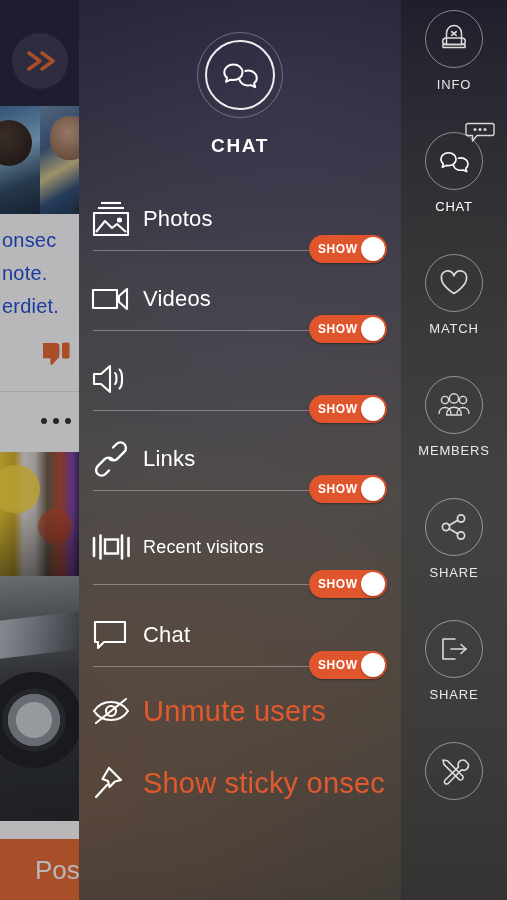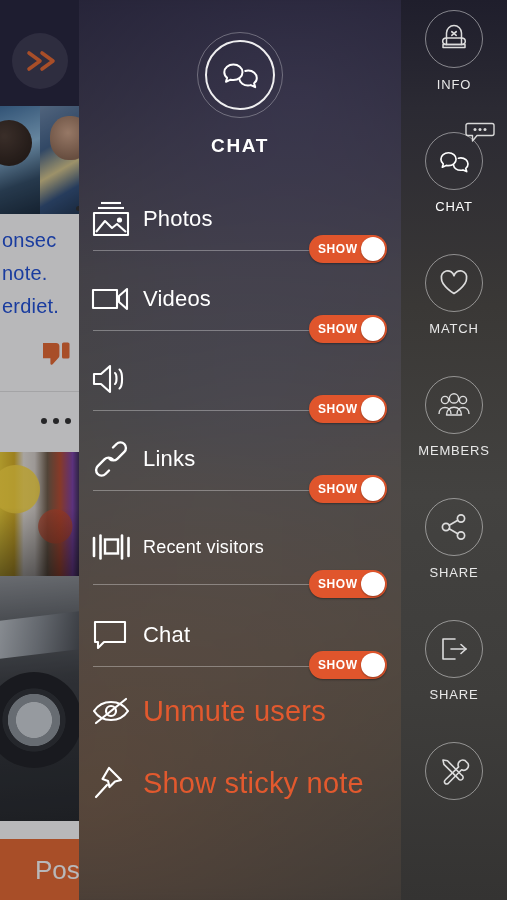--- a/index.html
+++ b/index.html
@@ -316,7 +316,7 @@
             <line x1="16" y1="21" x2="5" y2="33"></line>
           </svg>
         </span>
-        <span class="lbl">Show sticky note</span>
+        <span class="lbl">Show sticky onsec</span>
       </div>
 
     </div>

